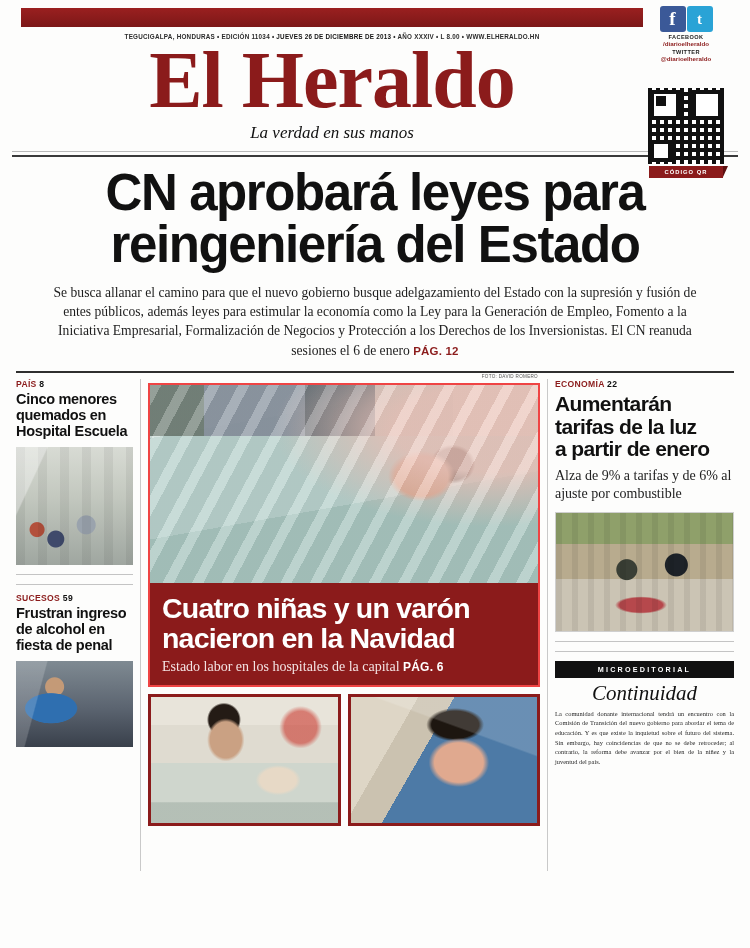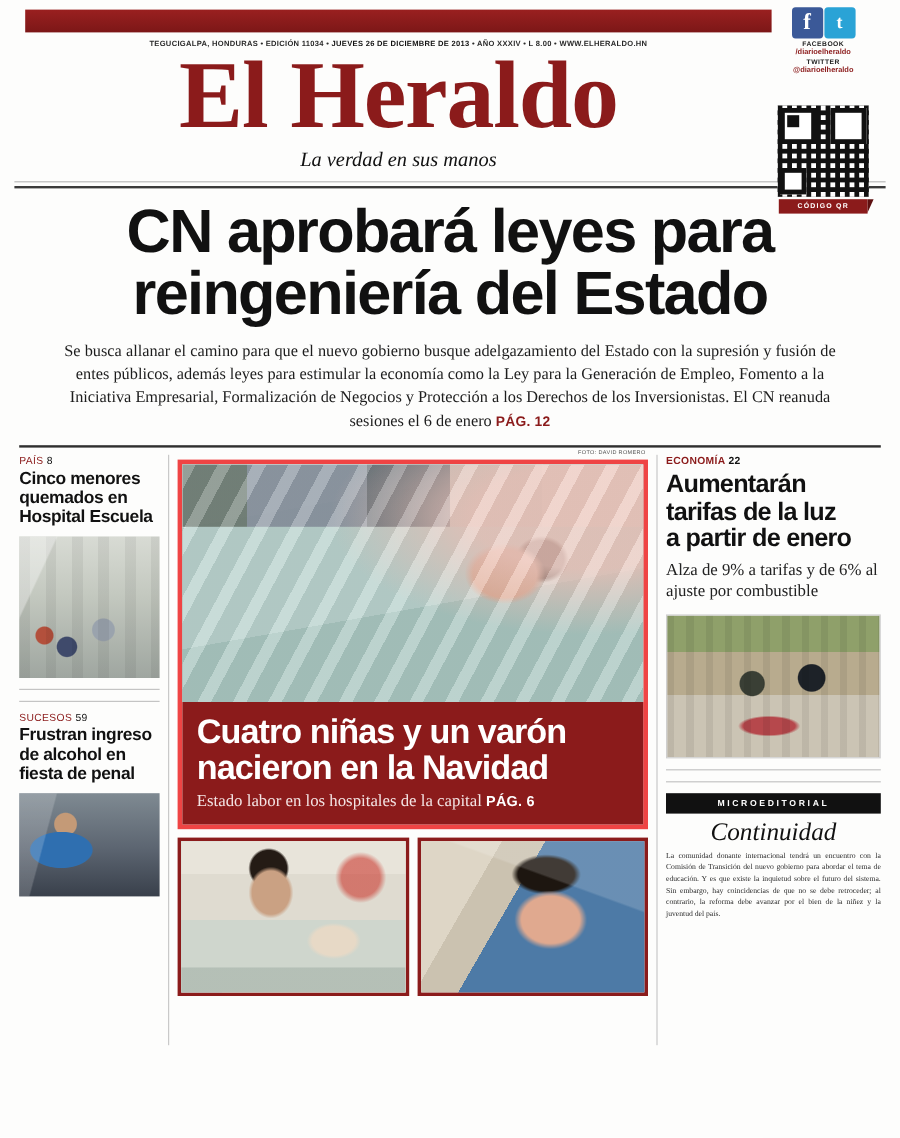--- a/index.html
+++ b/index.html
@@ -172,7 +172,7 @@
 
   
   .kicker {
-    font-size: 8.6px; font-weight: 400; letter-spacing: .3px;
+    font-size: 8.6px; font-weight: 700; letter-spacing: .3px;
     color: #8b1b1b; text-transform: uppercase;
   }
   .kicker .num { color:#111; }

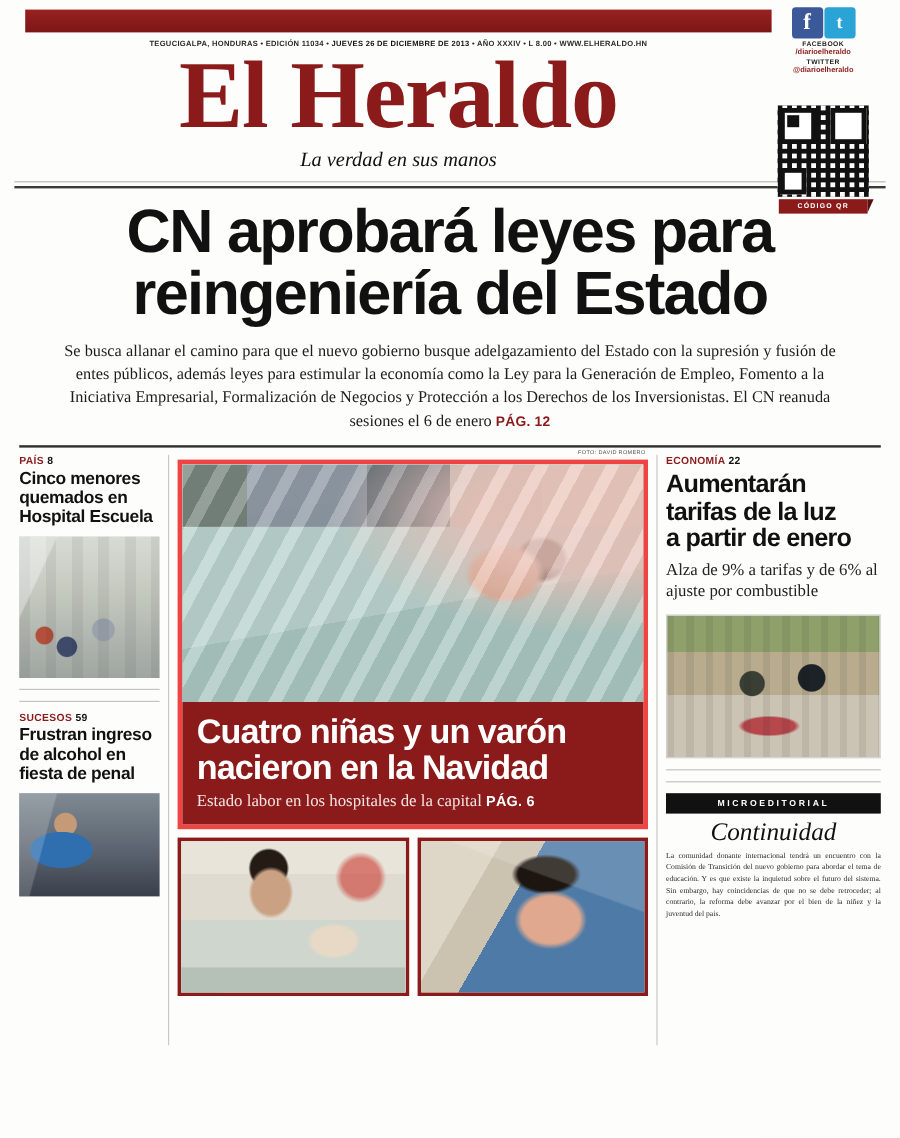--- a/index.html
+++ b/index.html
@@ -219,7 +219,7 @@
 
   
   .hero-frame {
-    border: 4px solid #ef4444;
+    border: 2px solid #ef4444;
     padding: 0;
     margin-top: 4px;
   }

